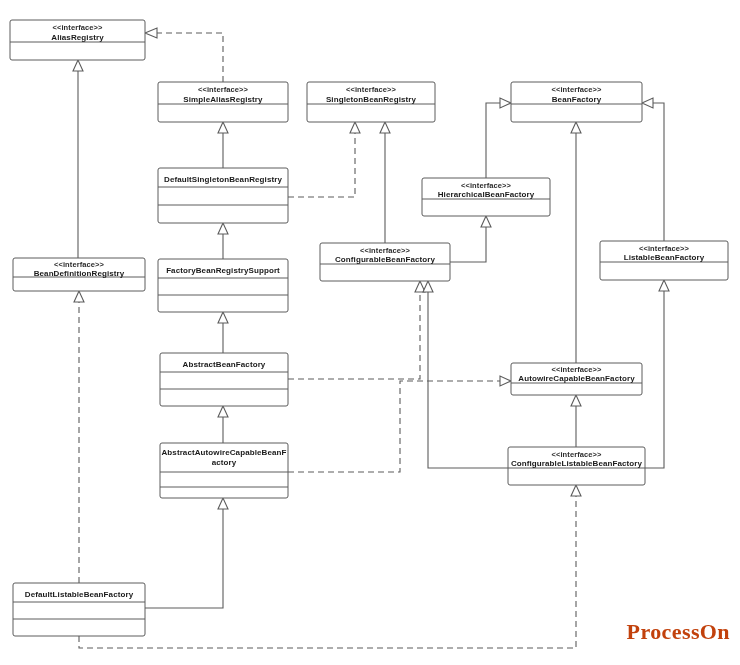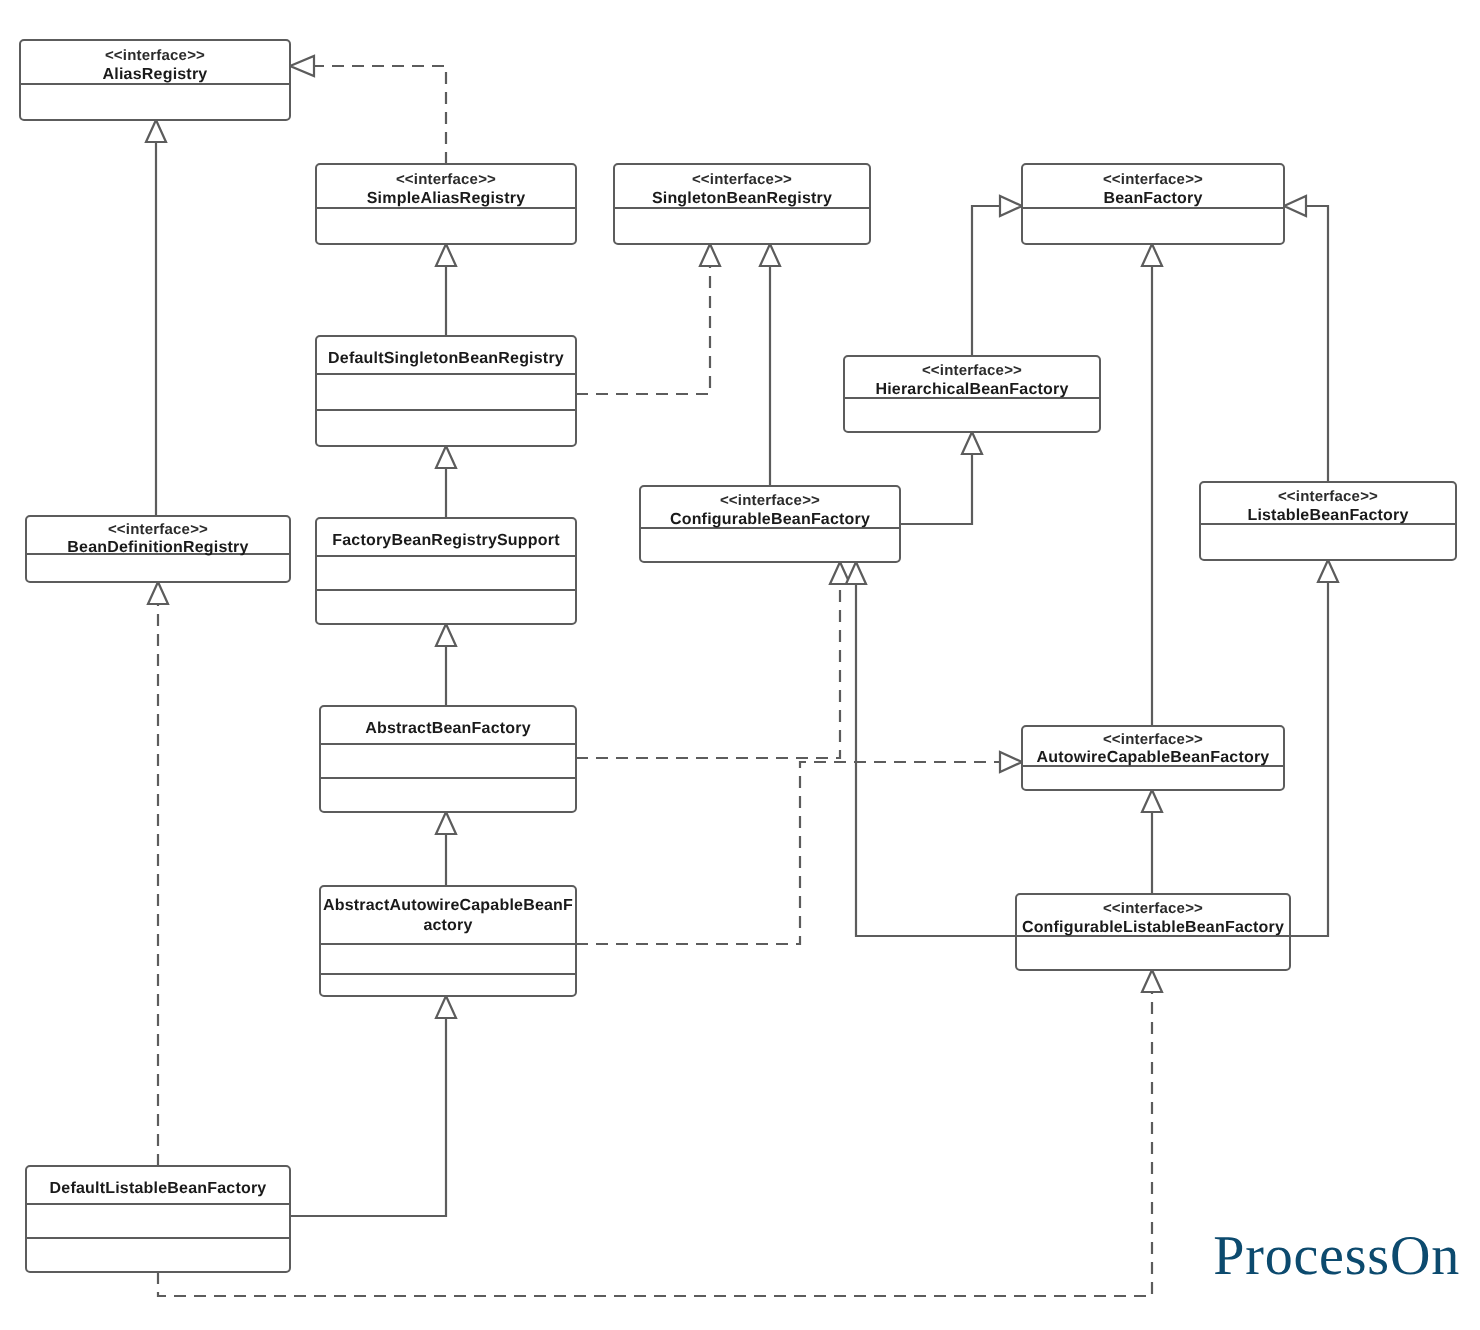--- a/index.html
+++ b/index.html
@@ -69,9 +69,9 @@
     right: 10px;
     bottom: 20px;
     font-family: "Liberation Serif", serif;
-    font-size: 28px;
-    font-weight: normal;
-    color: #0c4a6e;
+    font-size: 22px;
+    font-weight: bold;
+    color: #c2410c;
     letter-spacing: 0.4px;
     user-select: none;
   }

